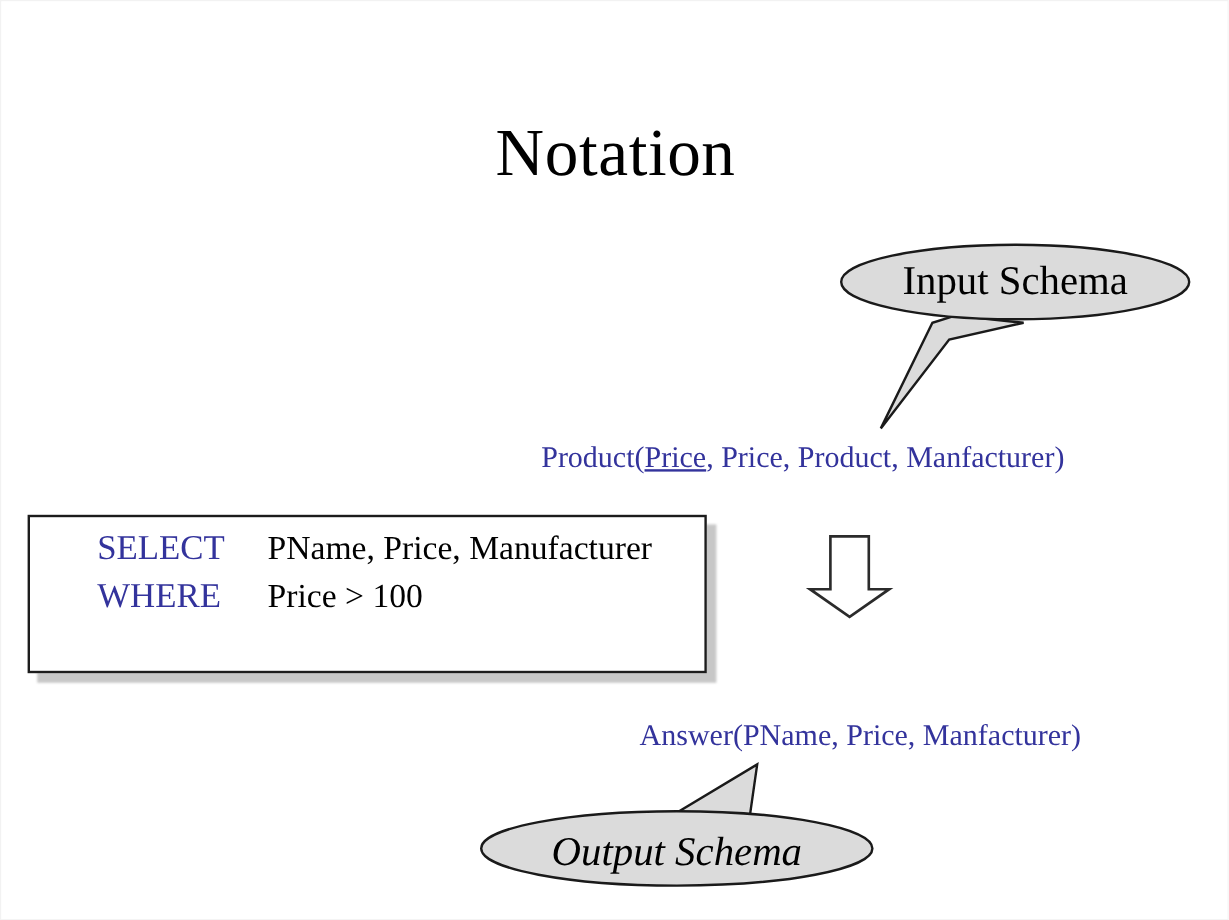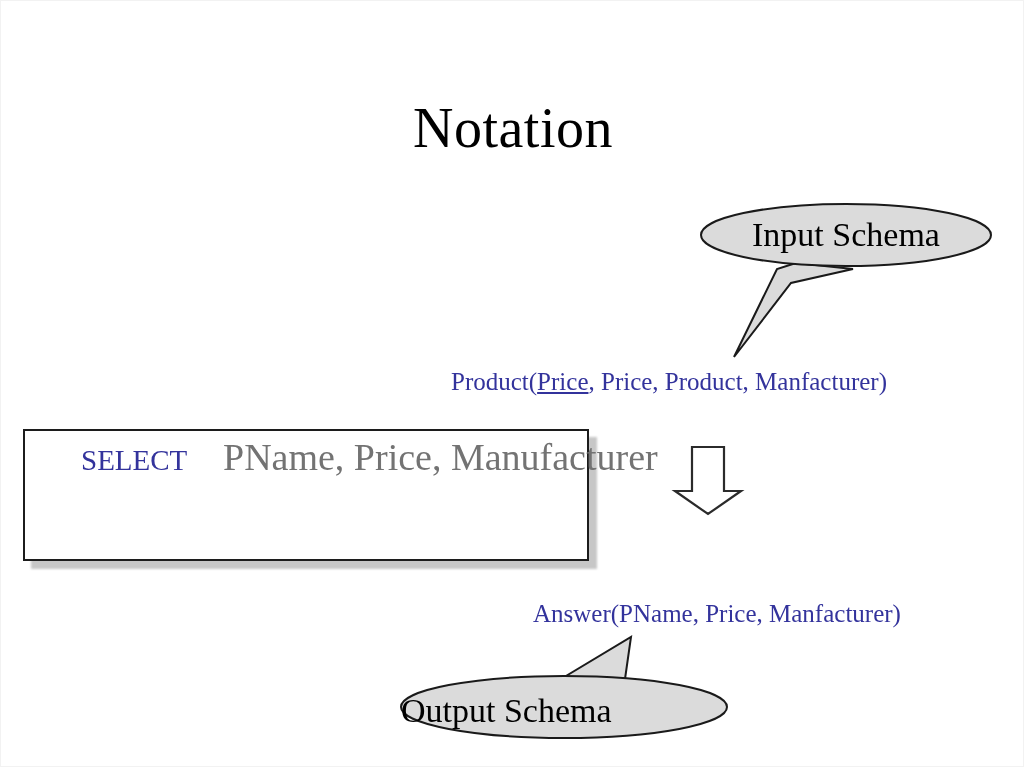--- a/index.html
+++ b/index.html
@@ -148,8 +148,8 @@
     white-space: nowrap;
   }
   .sql-rest {
-    color: #737373;
-    font-size: 38px;
+    color: #000000;
+    font-size: 28px;
     line-height: 40px;
     font-family: "Liberation Serif", "DejaVu Serif", serif;
     white-space: nowrap;

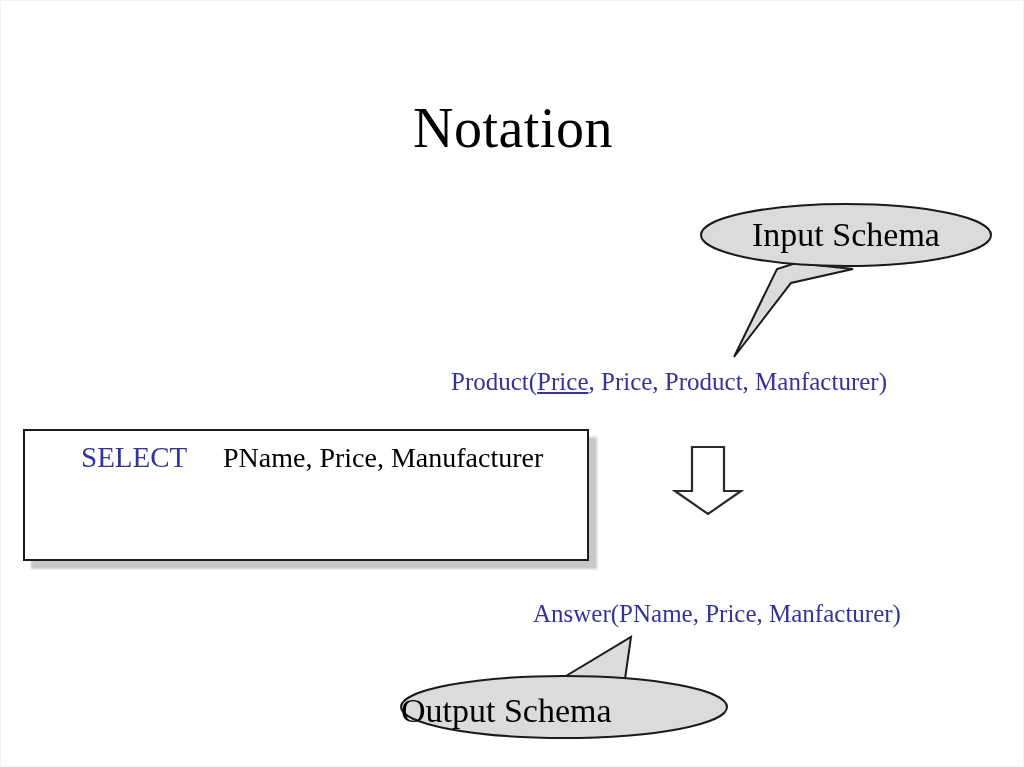--- a/index.html
+++ b/index.html
@@ -200,6 +200,10 @@
       </div>
 
 
+      <div class="sql-row">
+        <span class="sql-kw">WHERE</span>
+        <span class="sql-rest">Price &gt; 100</span>
+      </div>
 
     </div>
   </div>

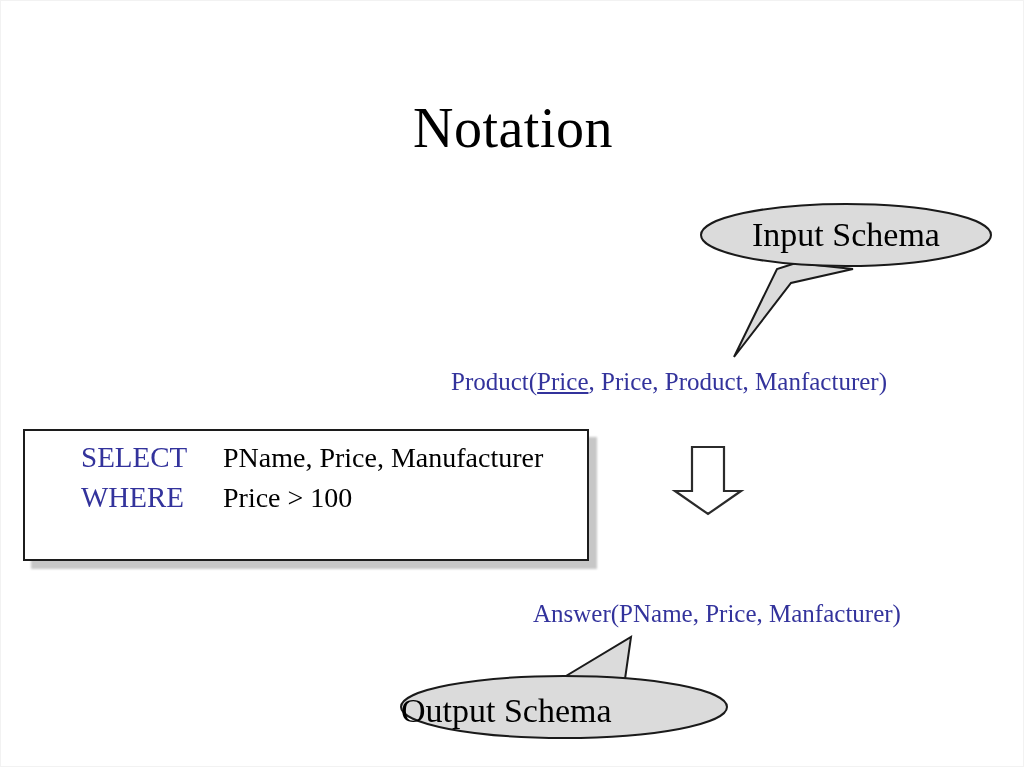--- a/index.html
+++ b/index.html
@@ -80,7 +80,8 @@
     left: 400px;
     top: 693px;
     width: 326px;
-    text-align: left;
+    text-align: center;
+    font-style: italic;
   }
 
   

